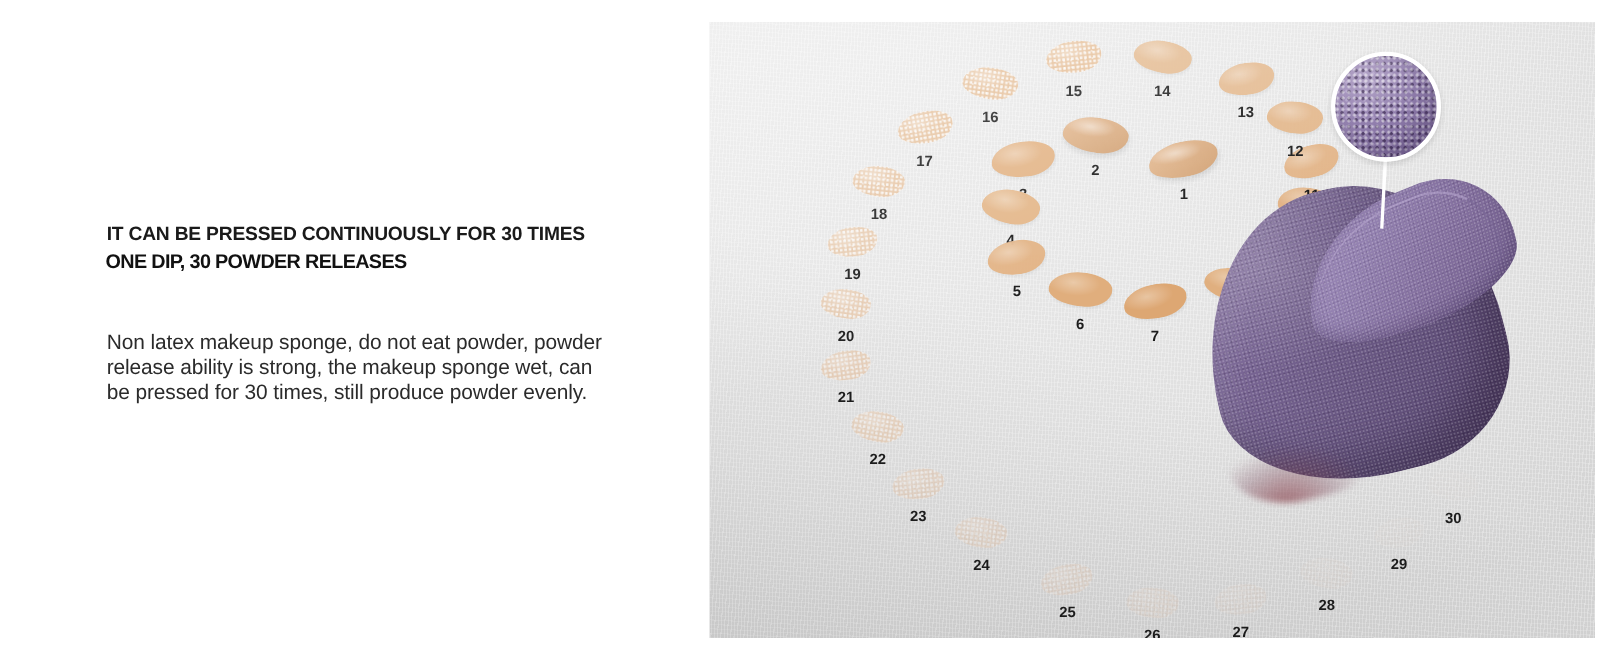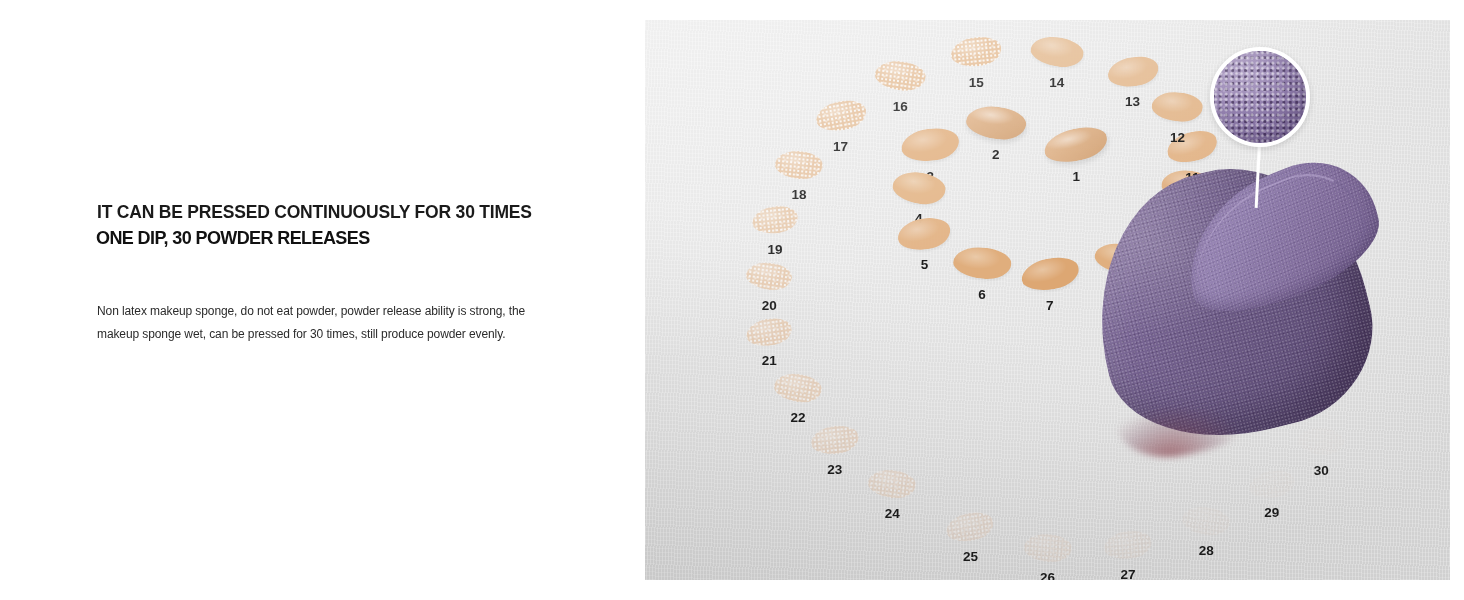--- a/index.html
+++ b/index.html
@@ -29,7 +29,7 @@
   }
   .body-copy{
     position:absolute;left:97px;top:300px;width:452px;
-    font-size:12px;line-height:23px;color:#2b2b2b;
+    font-size:19px;line-height:23px;color:#2b2b2b;
     letter-spacing:-0.1px;
   }
 

